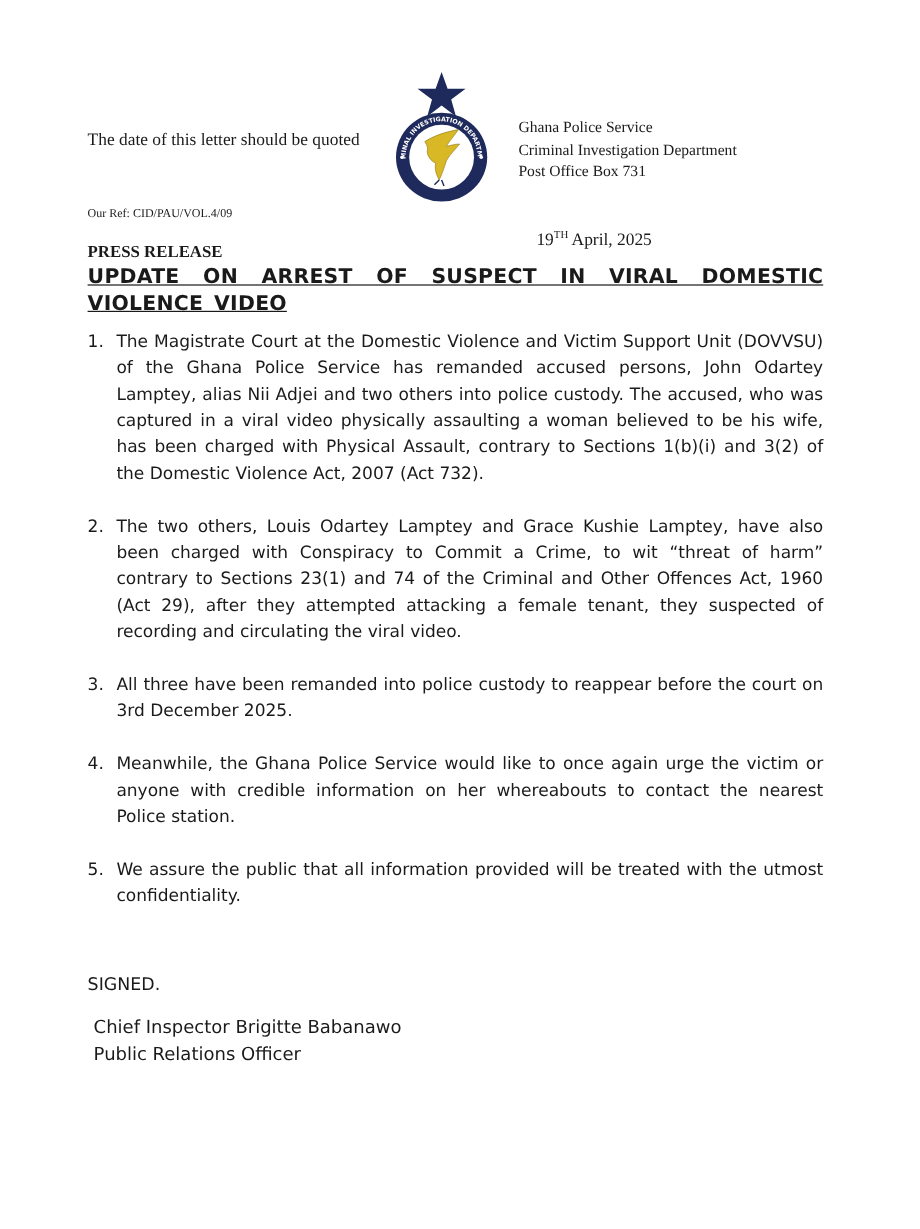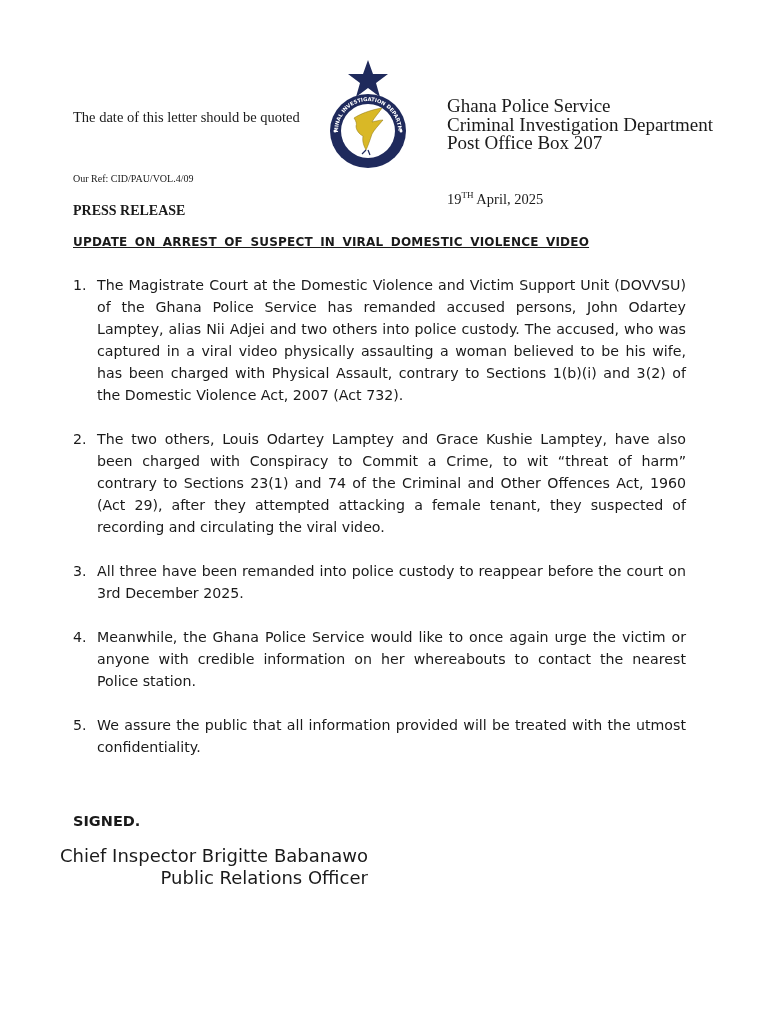--- a/index.html
+++ b/index.html
@@ -13,7 +13,7 @@
 
   .logo { position: absolute; left: 326px; top: 58px; width: 84px; height: 112px; }
 
-  .address { position: absolute; left: 447px; top: 97px; font-size: 19px; line-height: 18.5px; }
+  .address { position: absolute; left: 432px; top: 97px; font-size: 13px; line-height: 18.5px; }
   .date { position: absolute; left: 447px; top: 190px; font-size: 14.5px; }
   .date sup { font-size: 9px; vertical-align: 6px; }
 

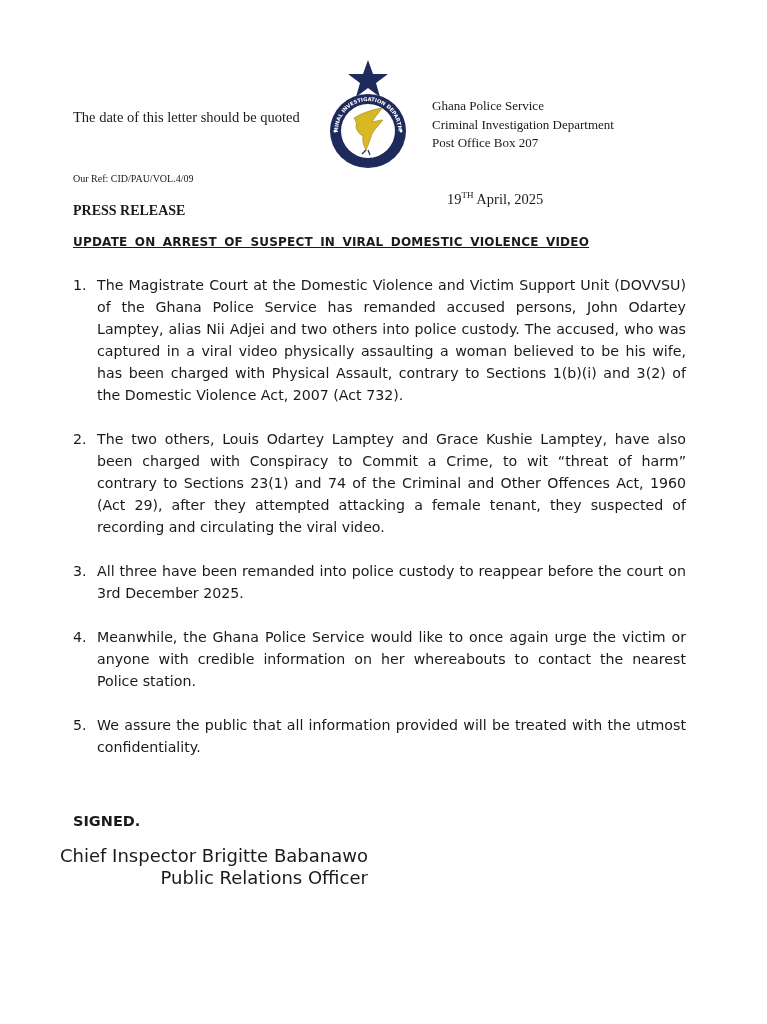--- a/index.html
+++ b/index.html
@@ -65,7 +65,7 @@
 <div class="address serif">
   <div>Ghana Police Service</div>
   <div>Criminal Investigation Department</div>
-  <div>Post Office Box 207</div>
+  <div>Post Office Box 731</div>
 </div>
 
 <div class="date serif"><span>19</span><sup>TH</sup><span> April, 2025</span></div>

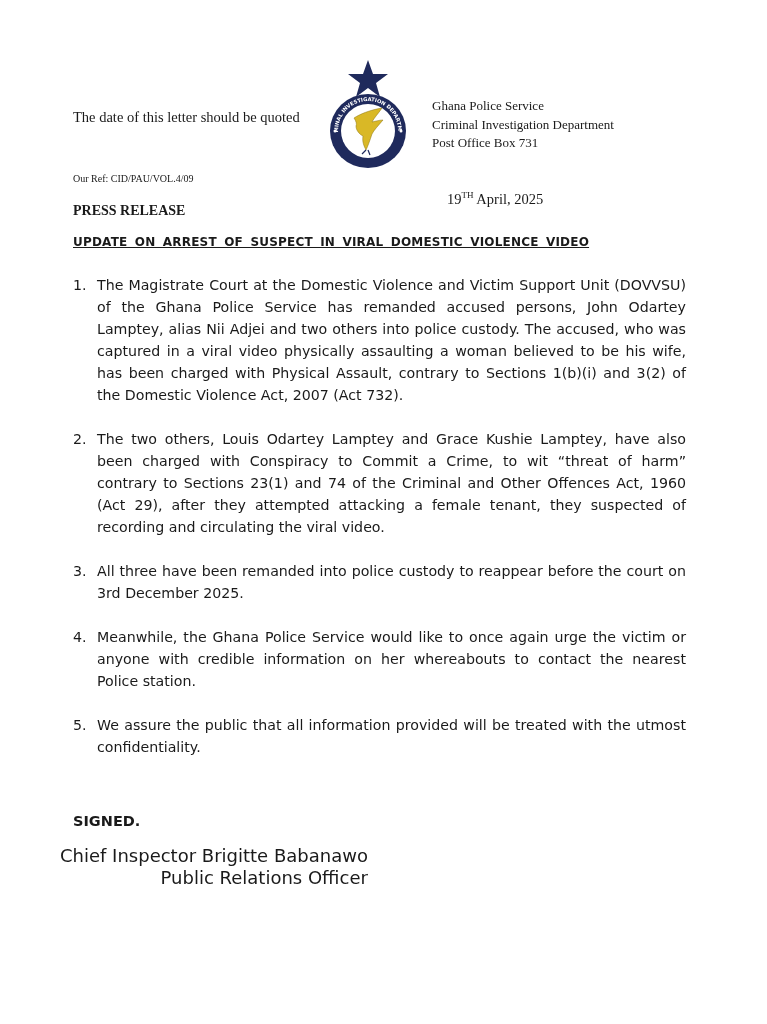--- a/index.html
+++ b/index.html
@@ -18,8 +18,8 @@
   .date sup { font-size: 9px; vertical-align: 6px; }
 
   .title {
-    position: absolute; left: 73px; top: 231px; width: 613px;
-    font-size: 12px; font-weight: bold; line-height: 22px;
+    position: absolute; left: 73px; top: 220px; width: 613px;
+    font-size: 17px; font-weight: bold; line-height: 22px;
     text-decoration: underline; text-align: justify; text-align-last: left;
     word-spacing: 3px; letter-spacing: 0.2px;
   }

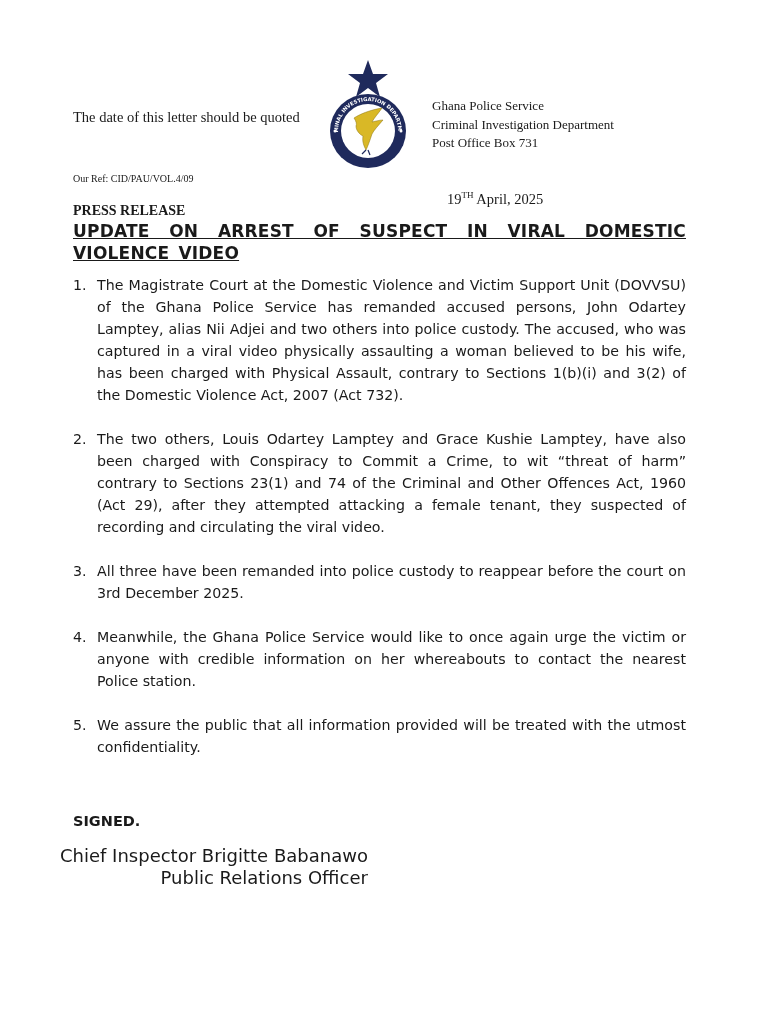--- a/index.html
+++ b/index.html
@@ -28,7 +28,7 @@
   .para { position: relative; padding-left: 24px; font-size: 14.2px; line-height: 22px; text-align: justify; margin-bottom: 22px; }
   .para-num { position: absolute; left: 0; top: 0; }
 
-  .signed { position: absolute; left: 73px; top: 813px; font-size: 14.5px; font-weight: bold; }
+  .signed { position: absolute; left: 73px; top: 813px; font-size: 14.5px; font-weight: normal; }
   .signatory { position: absolute; left: 60px; top: 845px; font-size: 18px; line-height: 22px; text-align: right; }
 </style>
 </head>

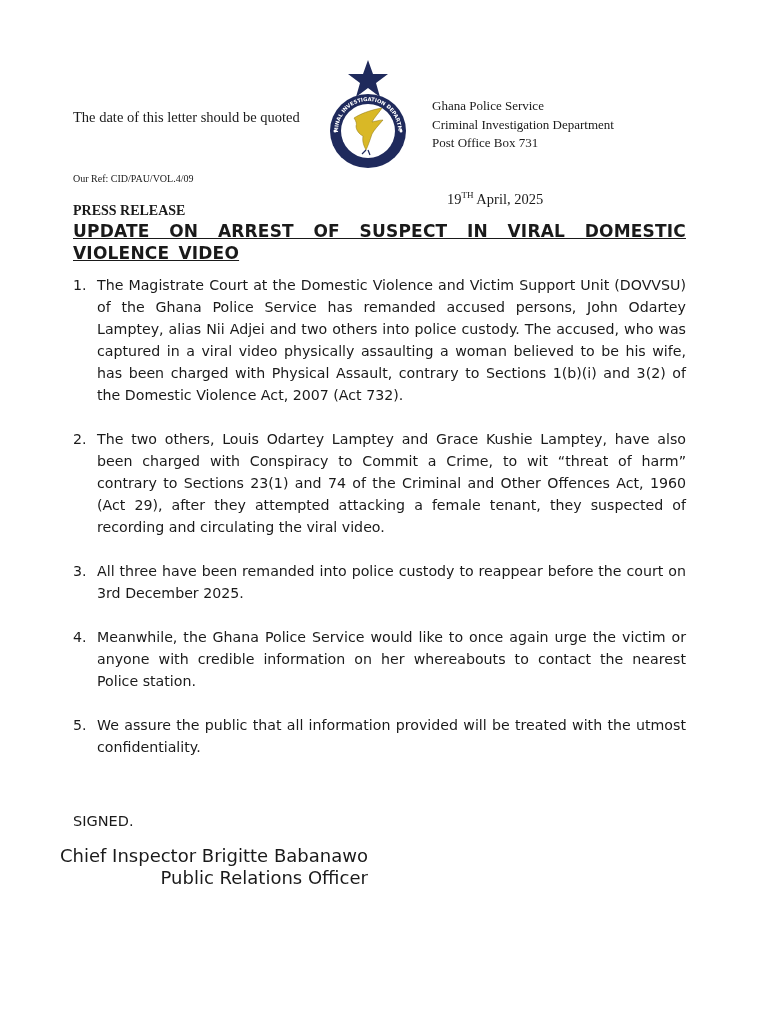--- a/index.html
+++ b/index.html
@@ -29,7 +29,7 @@
   .para-num { position: absolute; left: 0; top: 0; }
 
   .signed { position: absolute; left: 73px; top: 813px; font-size: 14.5px; font-weight: normal; }
-  .signatory { position: absolute; left: 60px; top: 845px; font-size: 18px; line-height: 22px; text-align: right; }
+  .signatory { position: absolute; left: 78px; top: 845px; font-size: 15px; line-height: 22px; }
 </style>
 </head>
 <body>

